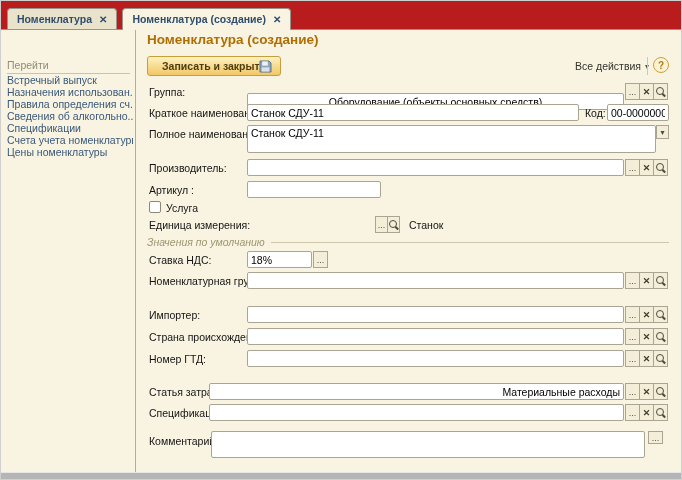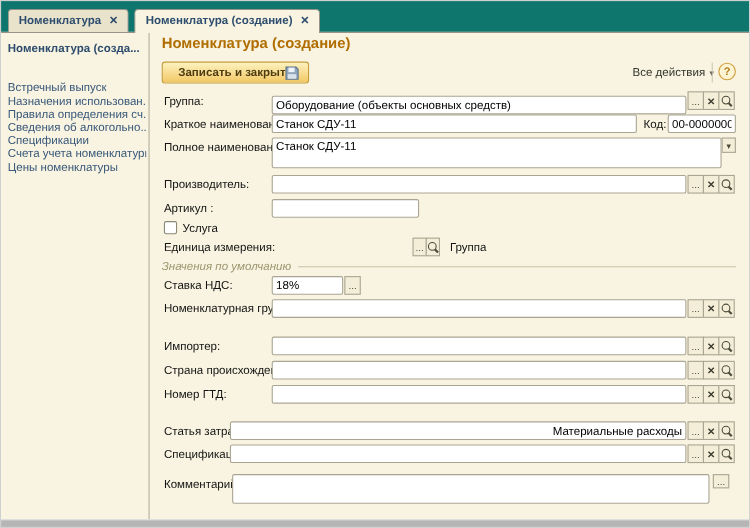--- a/index.html
+++ b/index.html
@@ -12,7 +12,7 @@
   
   .tabstrip {
     position:absolute; top:0; left:0; right:0; height:28px;
-    display:flex; align-items:flex-end; padding-left:6px; gap:5px; background:#0f766e;
+    display:flex; align-items:flex-end; padding-left:6px; gap:5px; background:#b91c1c;
   }
   .tab {
     display:flex; align-items:center; gap:7px; padding:4px 9px 4px 9px;

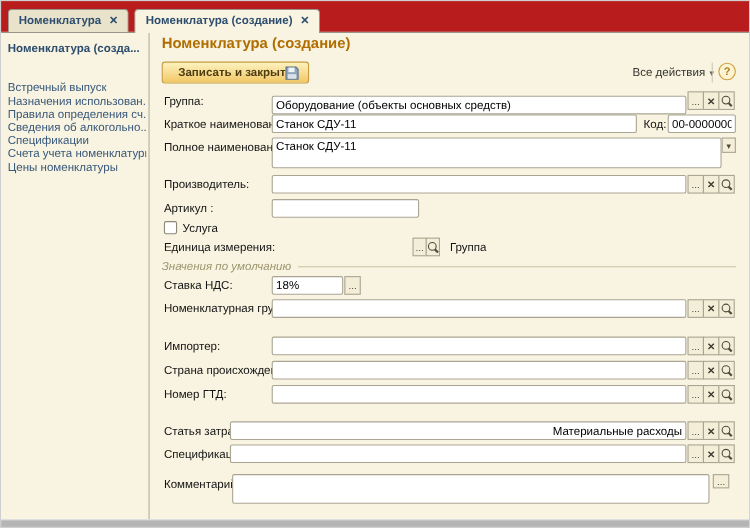--- a/index.html
+++ b/index.html
@@ -98,7 +98,6 @@
   <div class="panel"></div>
 
   <div class="sidebar">
-    <div class="side-header">Номенклатура (созда...</div>
     <div class="side-link" style="top:45px">Встречный выпуск</div>
     <div class="side-link" style="top:57px">Назначения использован...</div>
     <div class="side-link" style="top:69px">Правила определения сч...</div>

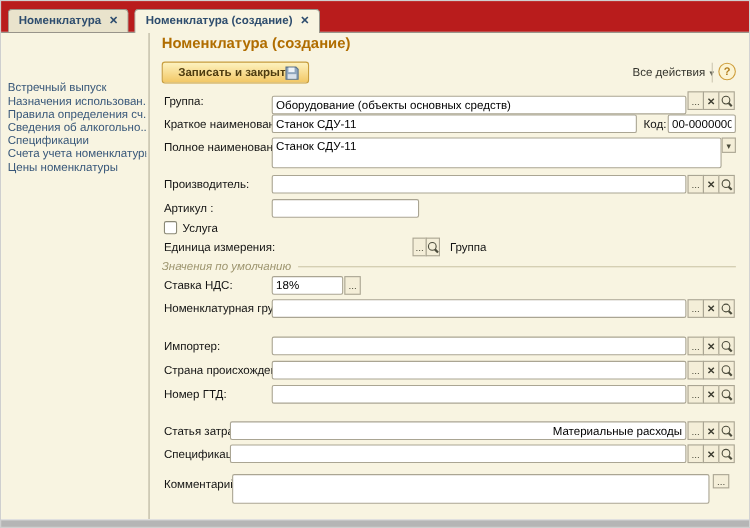--- a/index.html
+++ b/index.html
@@ -98,6 +98,7 @@
   <div class="panel"></div>
 
   <div class="sidebar">
+    <div class="side-group">Перейти</div>
     <div class="side-link" style="top:45px">Встречный выпуск</div>
     <div class="side-link" style="top:57px">Назначения использован...</div>
     <div class="side-link" style="top:69px">Правила определения сч...</div>

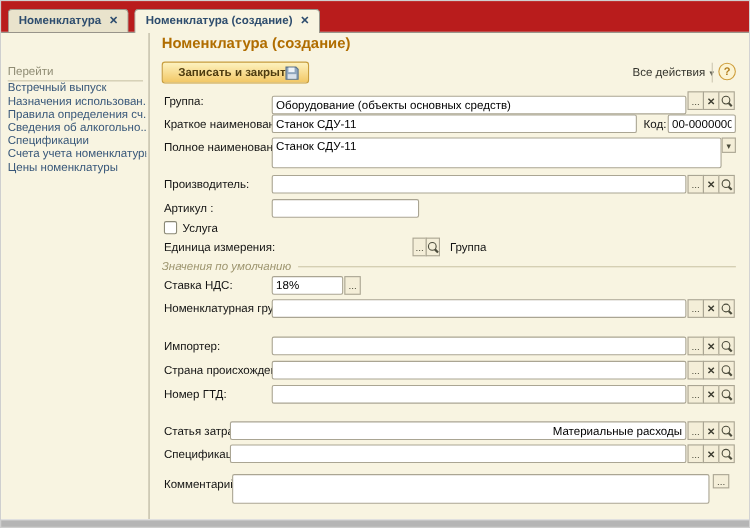--- a/index.html
+++ b/index.html
@@ -127,7 +127,7 @@
   </div>
 
   <div class="lbl" style="left:148px;top:85px">Группа:</div>
-  <input class="inp" style="left: 246px; top: 86px; width: 377px;" value="Оборудование (объекты основных средств)">
+  <input class="inp" style="left: 246px; top: 92px; width: 377px; text-align: center;" value="Оборудование (объекты основных средств)">
   <div class="btns" style="left:624px;top:82px">
     <span class="fbtn">...</span>
     <span class="fbtn x">✕</span>

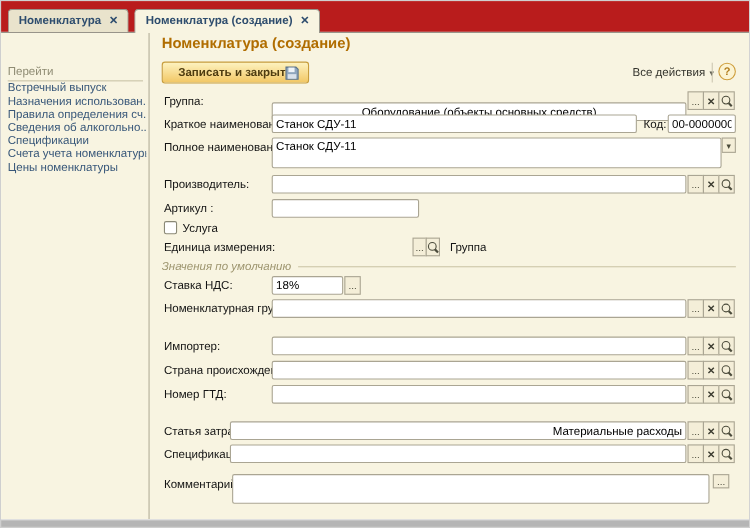--- a/index.html
+++ b/index.html
@@ -172,7 +172,7 @@
         <span class="mag"></span>
       </span>
   </div>
-  <div class="suffix" style="left:408px;top:218px">Группа</div>
+  <div class="suffix" style="left:408px;top:218px">Станок</div>
 
   <div class="section" style="top:235px">
     <span>Значения по умолчанию</span>

